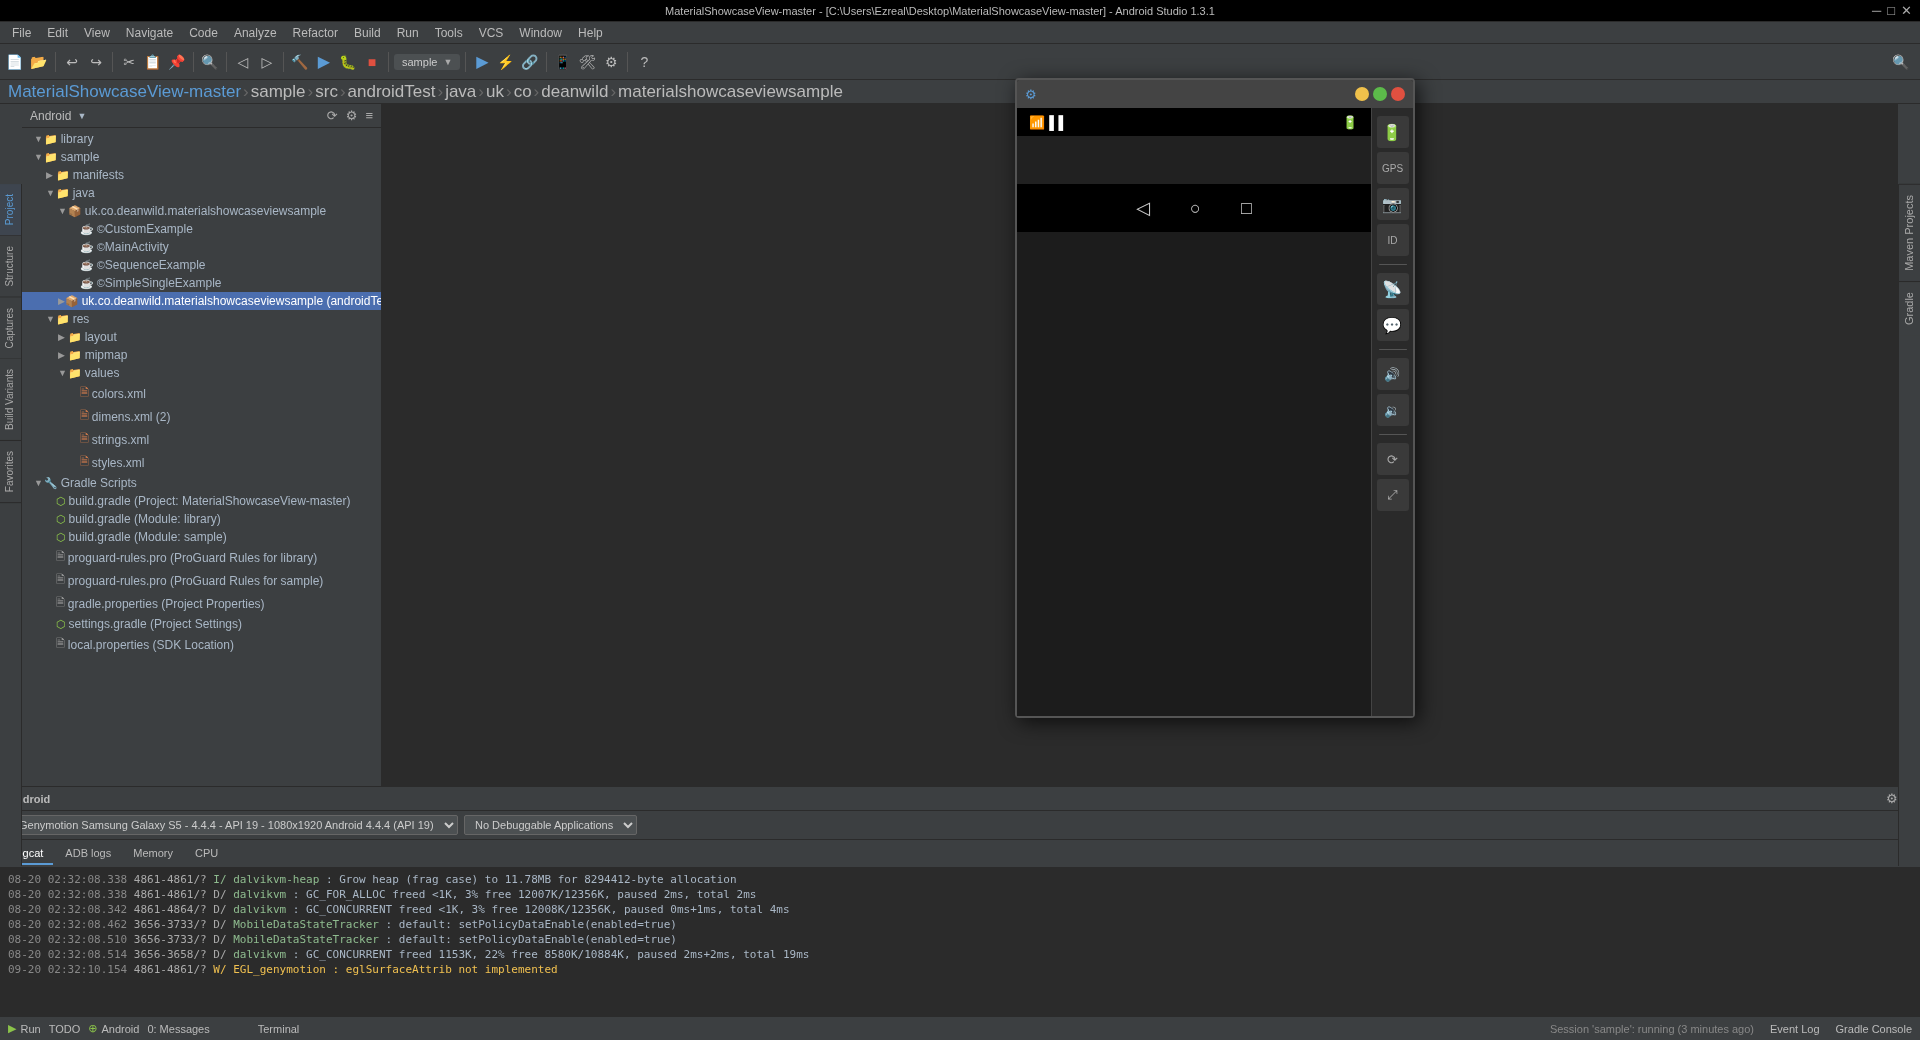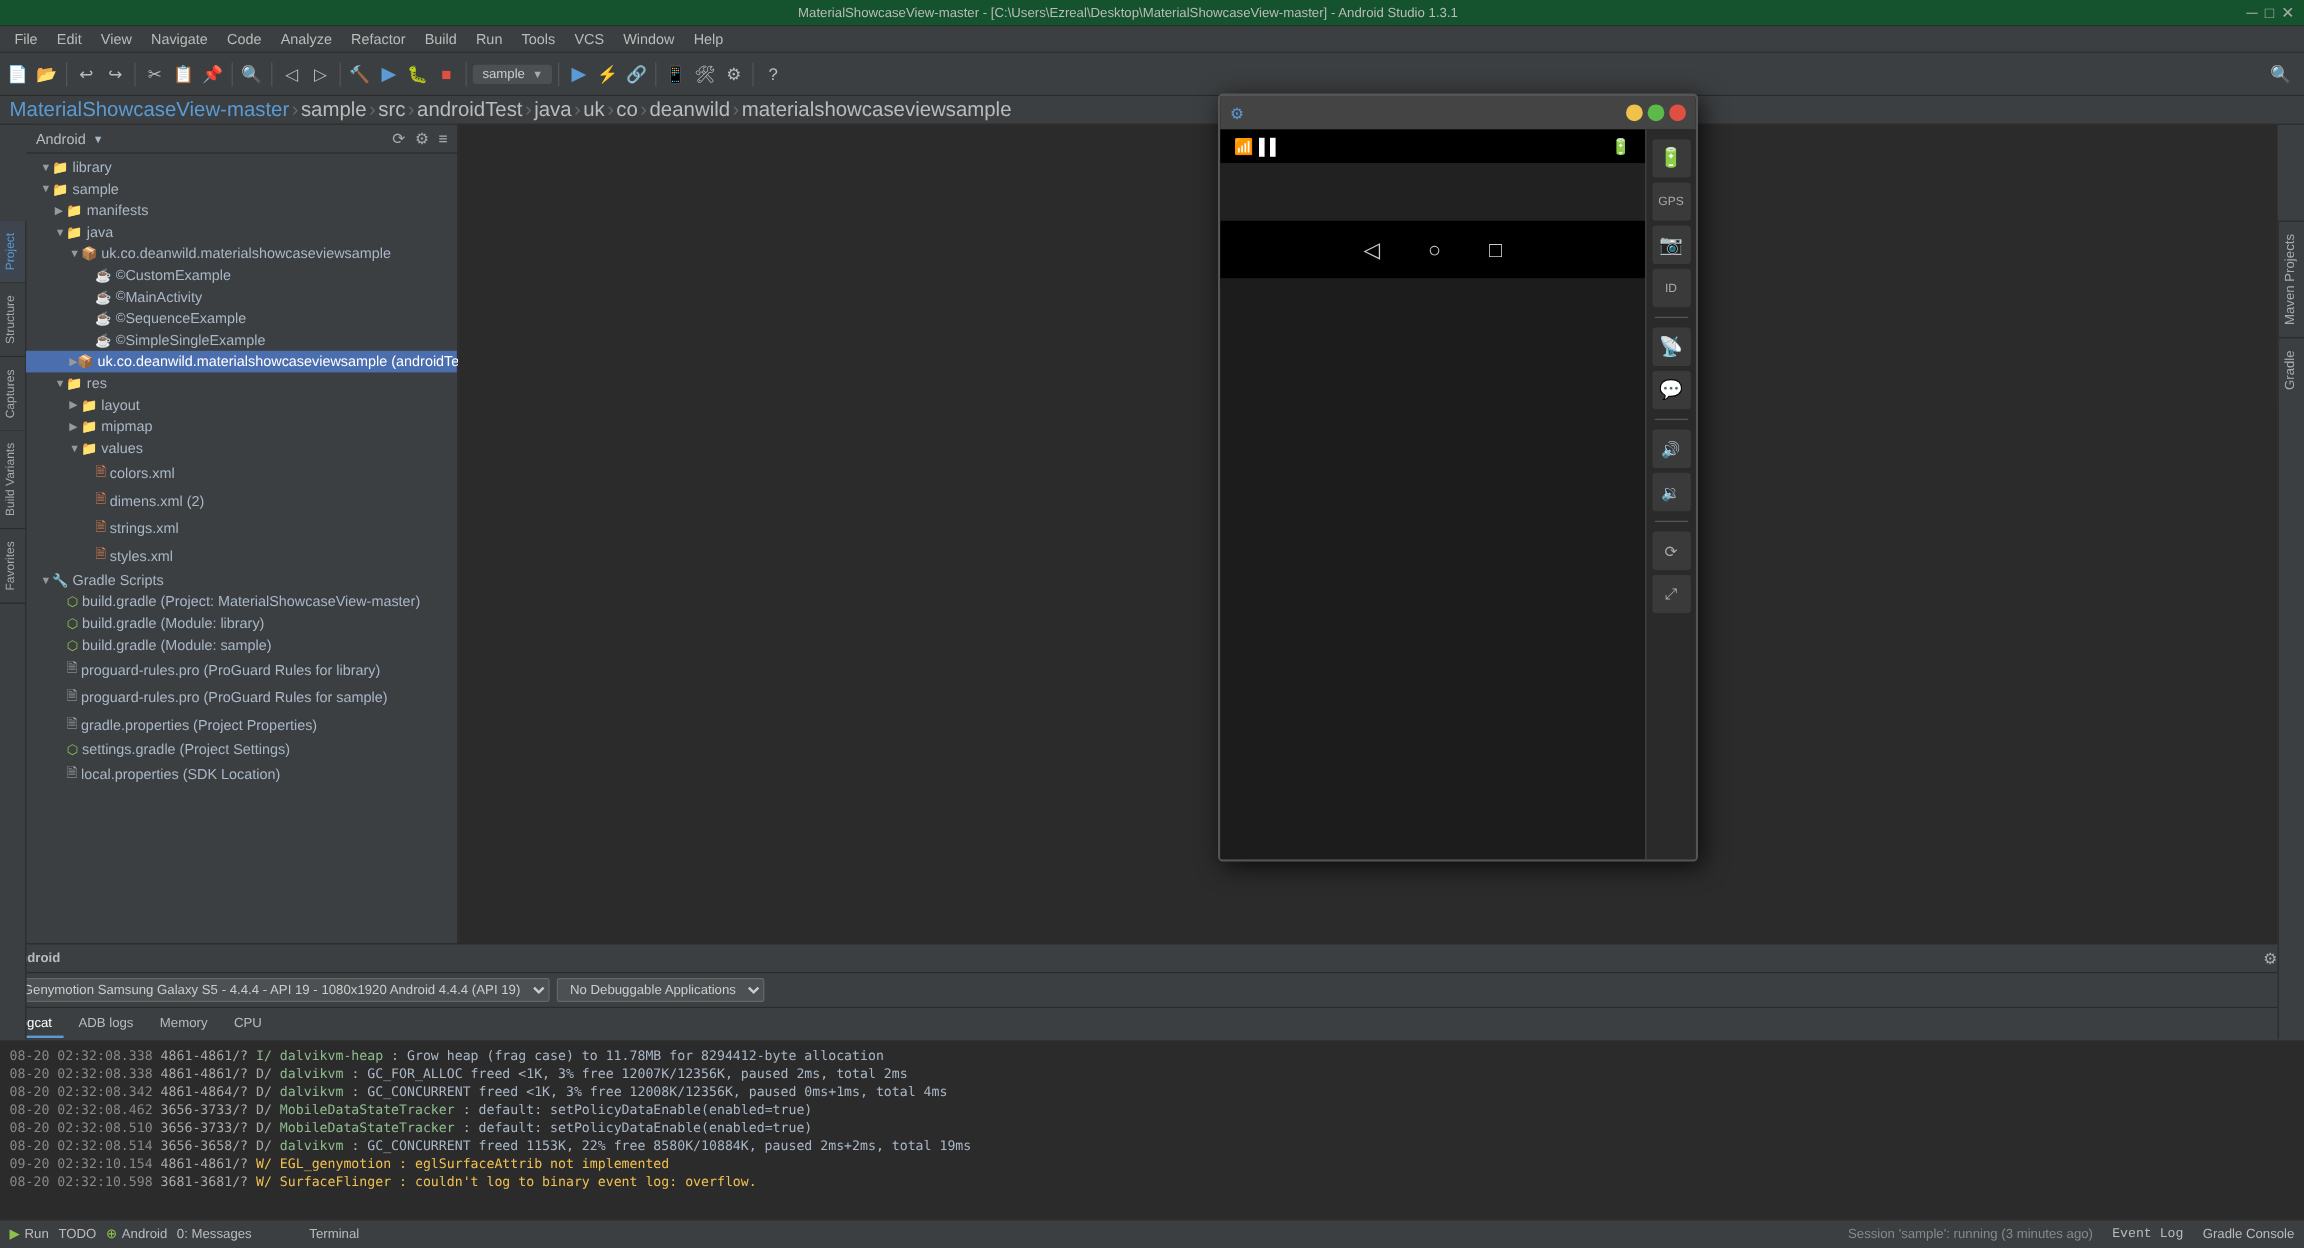--- a/index.html
+++ b/index.html
@@ -6,7 +6,7 @@
     body { font-family: 'Segoe UI', Arial, sans-serif; font-size: 12px; background: #3c3f41; color: #a9b7c6; overflow: hidden; width: 1920px; height: 1040px; }
 
     
-    #title-bar { background: #14532d; height: 22px; display: flex; align-items: center; padding: 0 8px; font-size: 11px; color: #bbbbbb; border-bottom: 1px solid #2b2b2b; justify-content: space-between; }
+    #title-bar { background: #000000; height: 22px; display: flex; align-items: center; padding: 0 8px; font-size: 11px; color: #bbbbbb; border-bottom: 1px solid #2b2b2b; justify-content: space-between; }
 
     
     #menu-bar { background: #3c3f41; height: 22px; display: flex; align-items: center; padding: 0 4px; font-size: 12px; color: #bbbbbb; border-bottom: 1px solid #2b2b2b; }

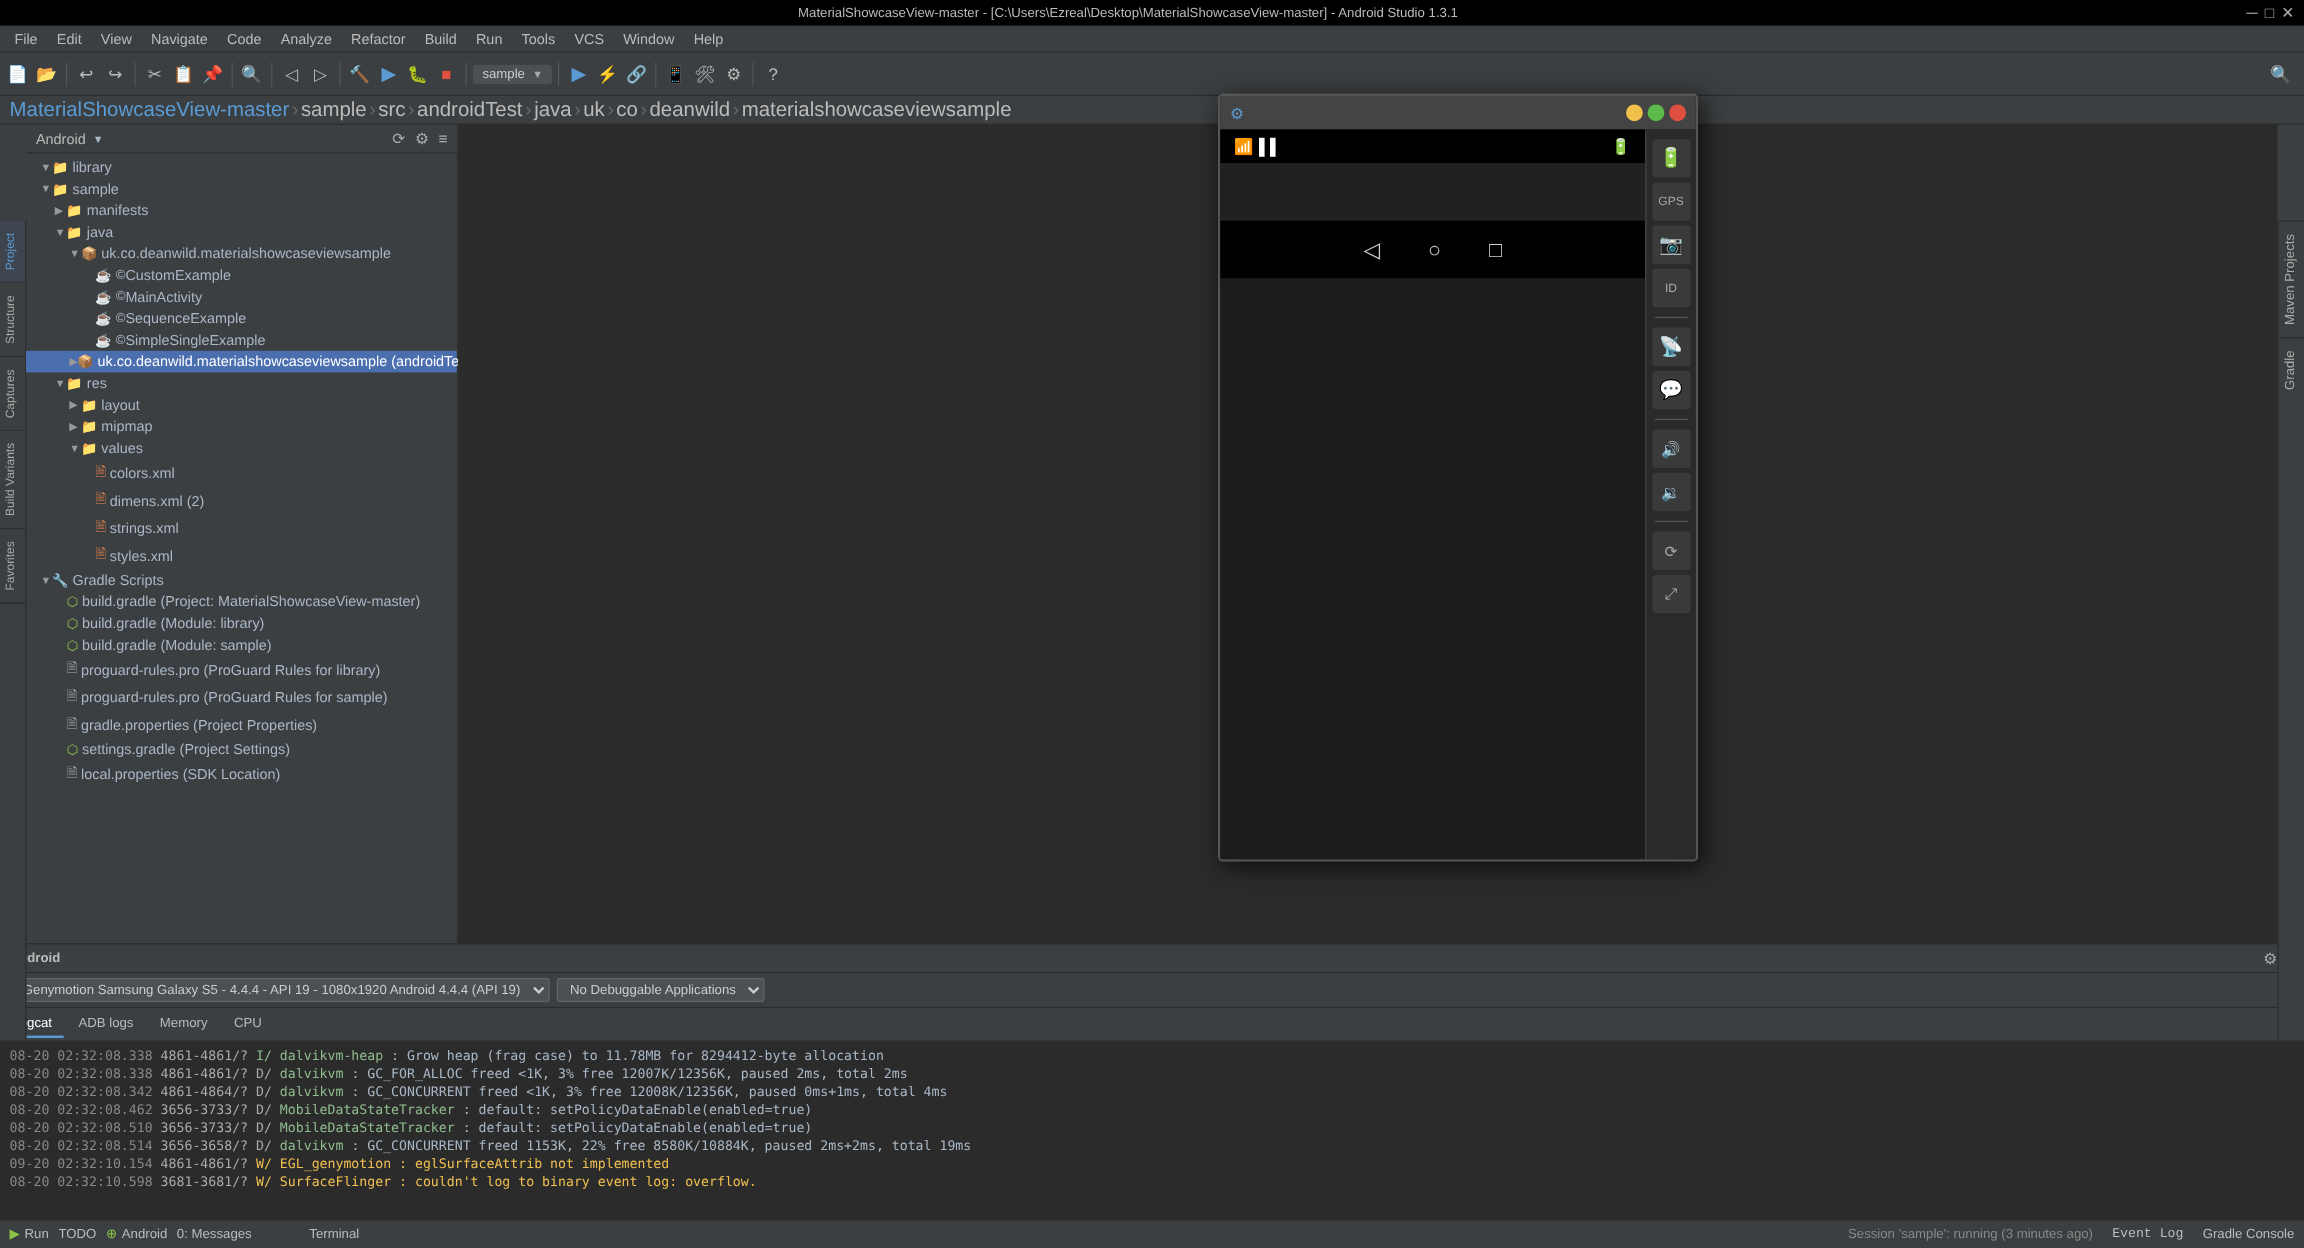--- a/index.html
+++ b/index.html
@@ -479,13 +479,6 @@
       <span class="log-tag" style="color:#f0c050;">EGL_genymotion</span>
       <span class="log-msg" style="color:#f0c050;">: eglSurfaceAttrib not implemented</span>
     </div>
-    <div class="log-line warning">
-      <span class="log-timestamp">08-20 02:32:10.598</span>
-      <span class="log-pid">  3681-3681/?</span>
-      <span style="color:#f0c050;"> W/</span>
-      <span class="log-tag" style="color:#f0c050;">SurfaceFlinger</span>
-      <span class="log-msg" style="color:#f0c050;">: couldn't log to binary event log: overflow.</span>
-    </div>
   </div>
 </div>
 

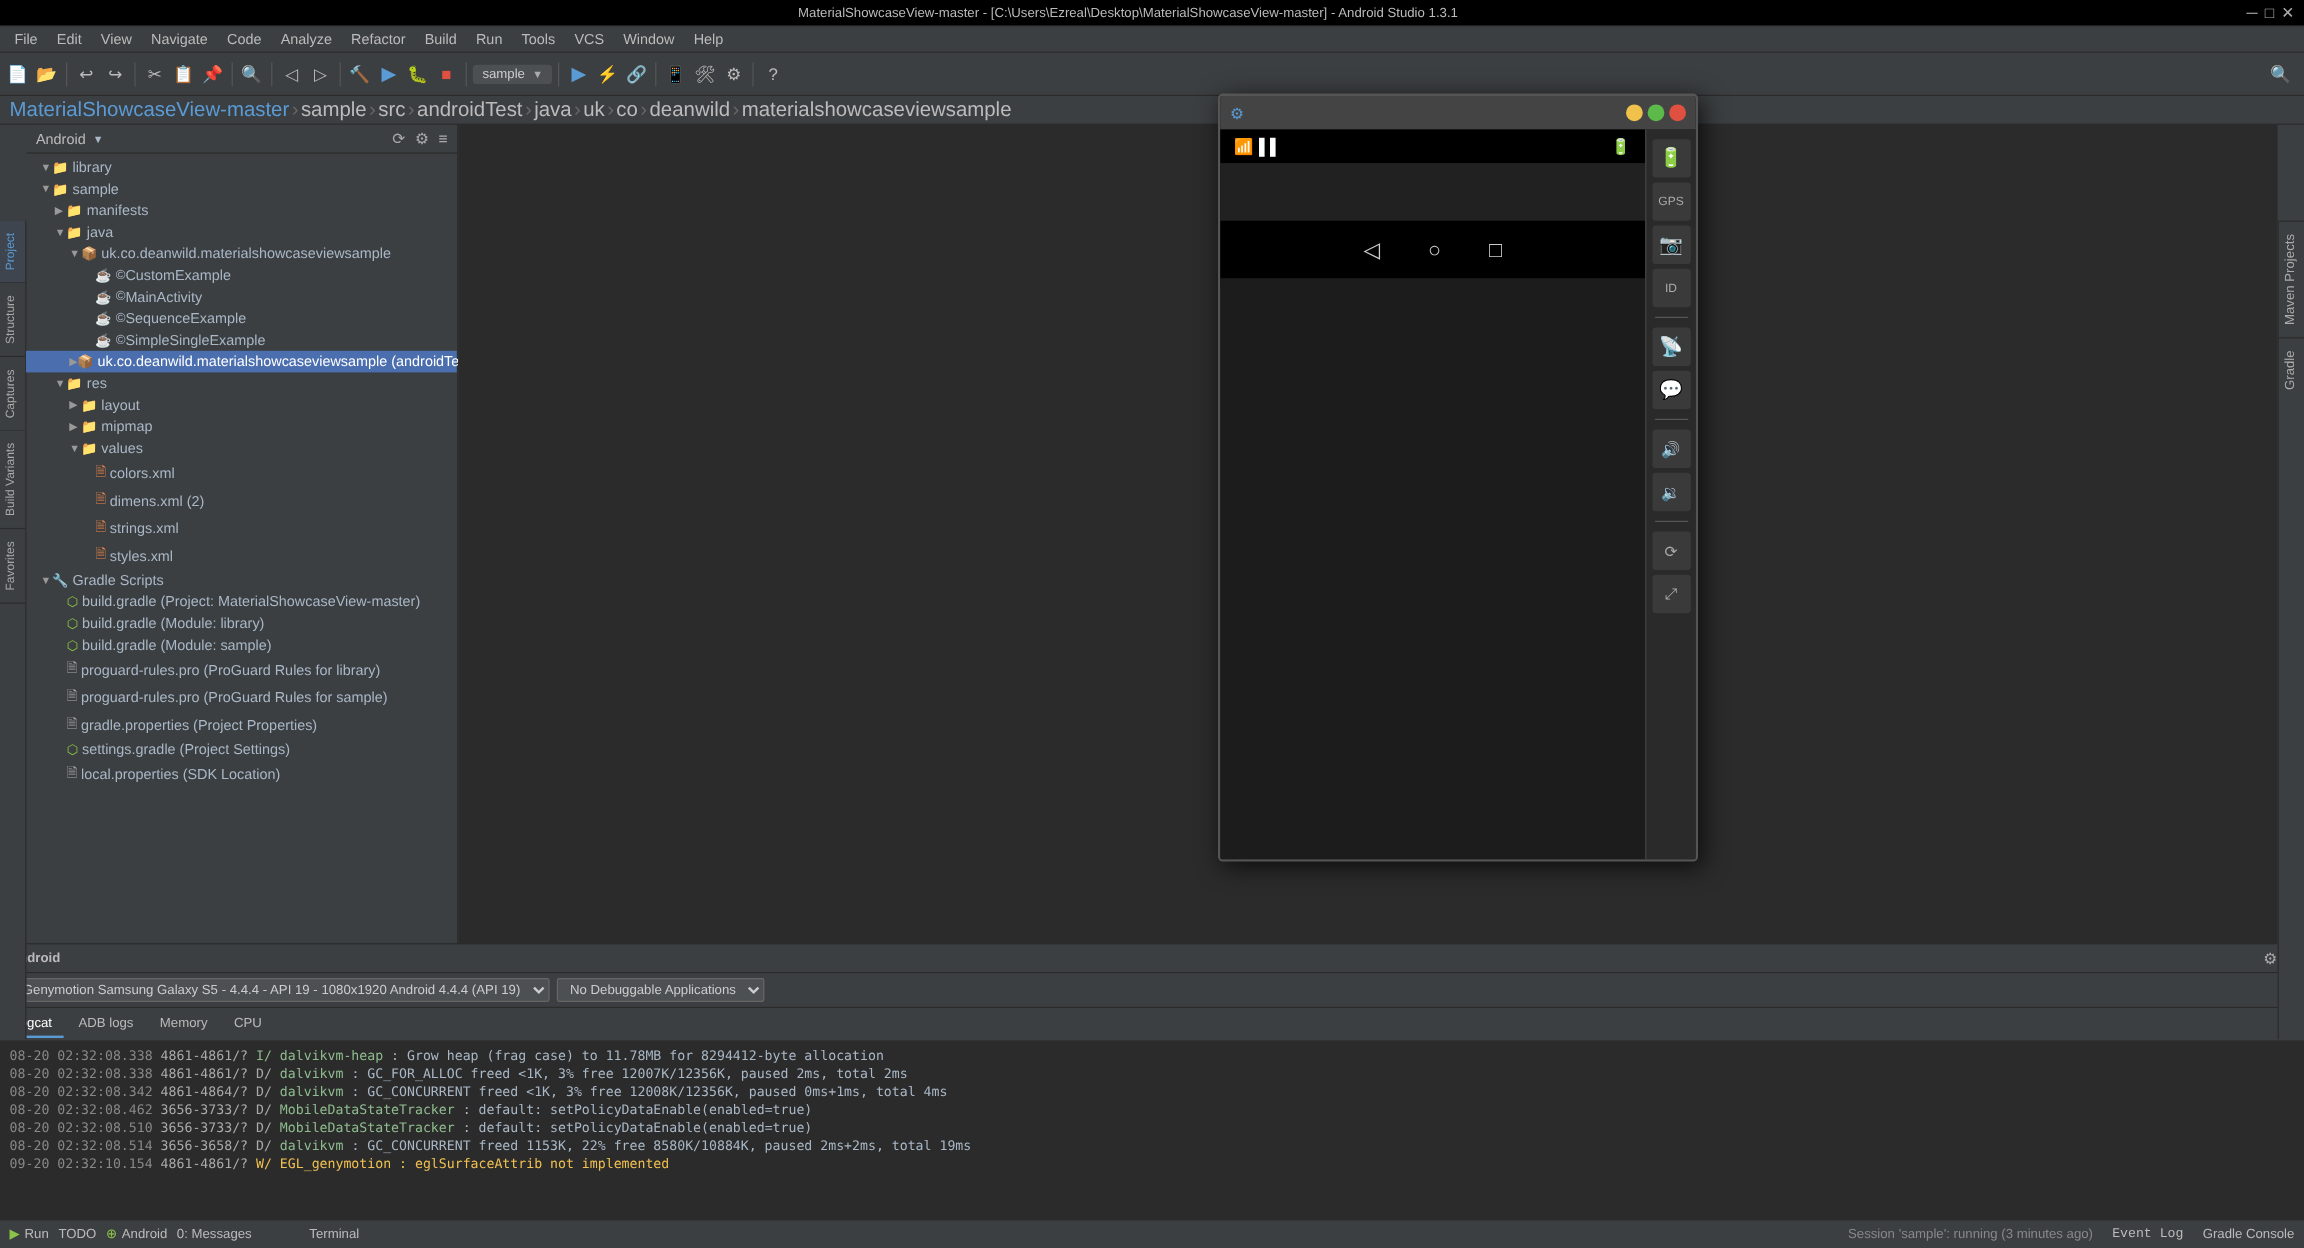--- a/index.html
+++ b/index.html
@@ -505,7 +505,7 @@
   <div style="display:flex;gap:16px;align-items:center;">
     <span style="color:#888;">Session 'sample': running (3 minutes ago)</span>
     <div class="status-item" style="cursor:pointer;">
-      <span style="color:#bbbbbb;font-family:Liberation Mono, monospace;">Event Log</span>
+      <span style="color:#bbbbbb;">Event Log</span>
     </div>
     <div class="status-item" style="cursor:pointer;">
       <span style="color:#bbbbbb;">Gradle Console</span>

